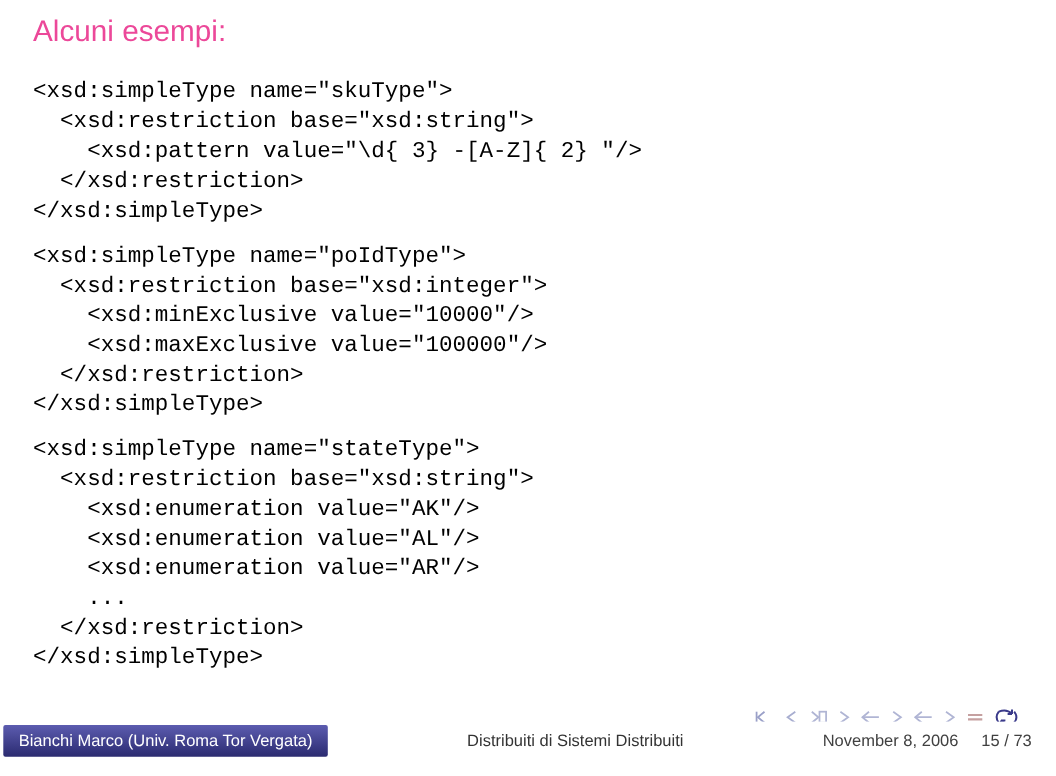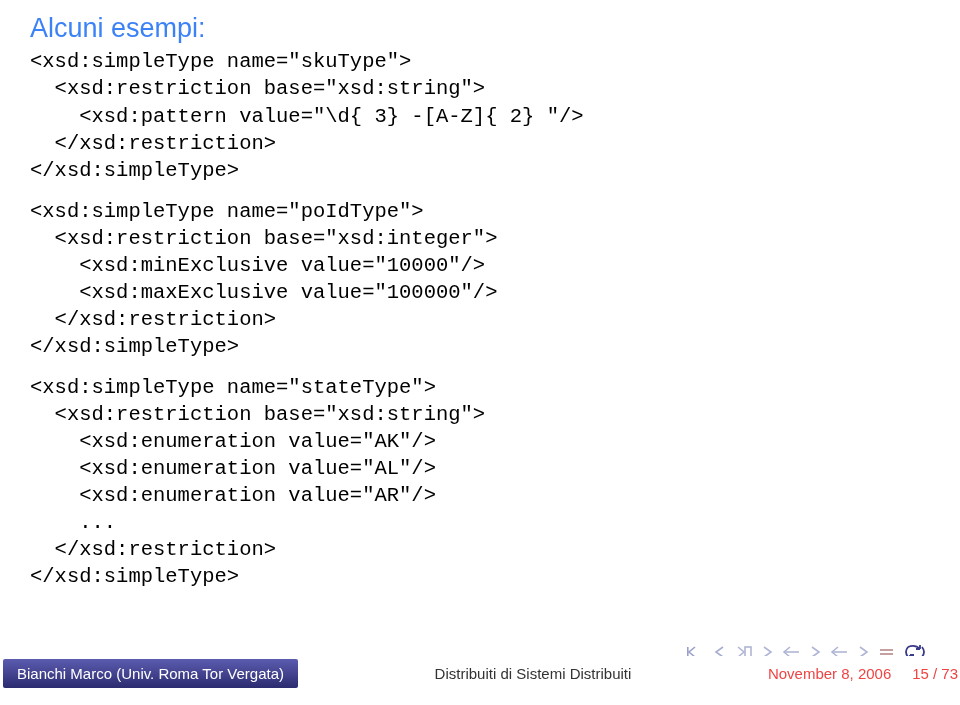--- a/index.html
+++ b/index.html
@@ -26,8 +26,8 @@
   }
   .heading {
     font-size: 27px;
-    color: #3b82f6;
-    margin: 0 0 2px 0;
+    color: #ec4899;
+    margin: 0 0 24px 0;
     font-family: Arial, Helvetica, sans-serif;
   }
   .code-block {

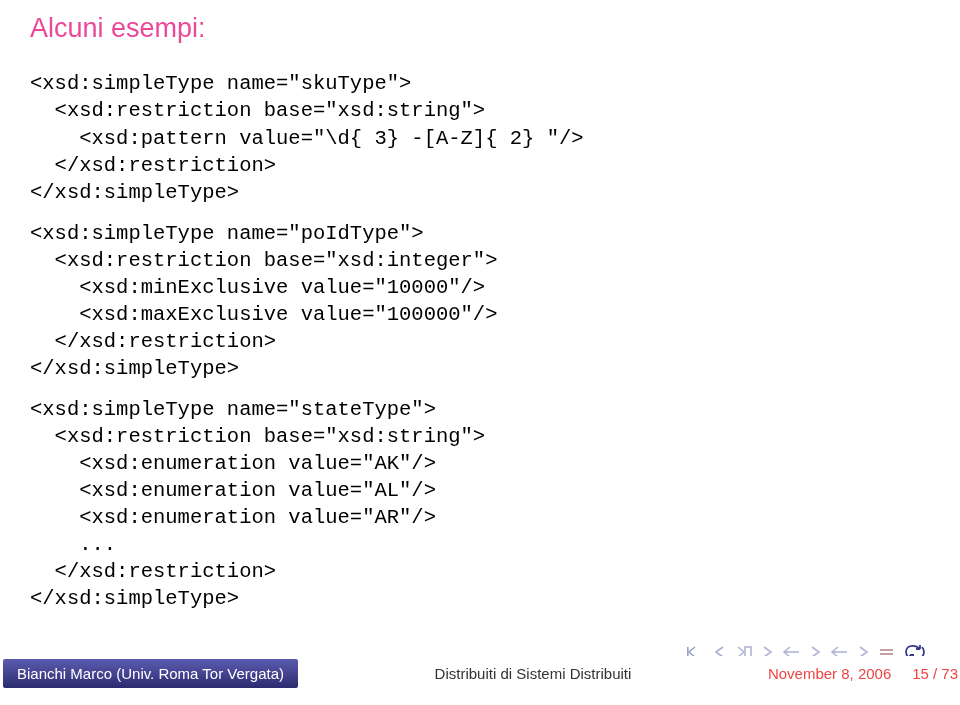--- a/index.html
+++ b/index.html
@@ -76,9 +76,9 @@
     color: #333;
   }
   .footer .right {
-    padding-right: 2px;
+    padding-right: 22px;
     font-size: 15px;
-    color: #ef4444;
+    color: #404040;
   }
 </style>
 </head>

